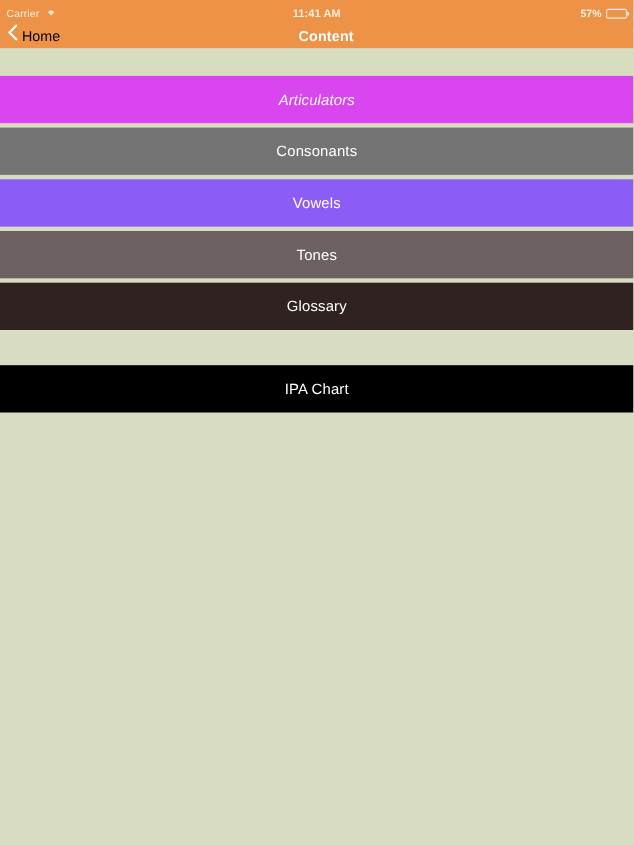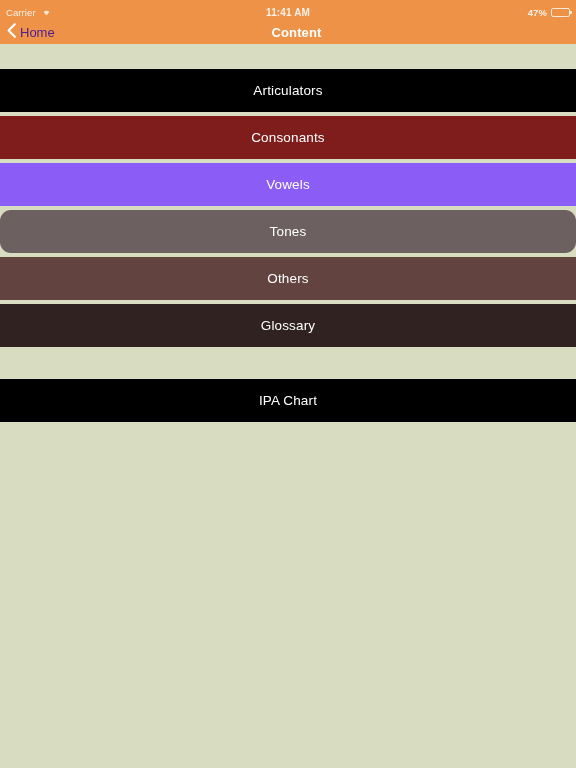--- a/index.html
+++ b/index.html
@@ -172,7 +172,7 @@
     </div>
     <div class="status-center">11:41 AM</div>
     <div class="status-right">
-      <span>47%</span>
+      <span>57%</span>
       <span class="battery-icon">
         <span class="battery-fill"></span>
       </span>

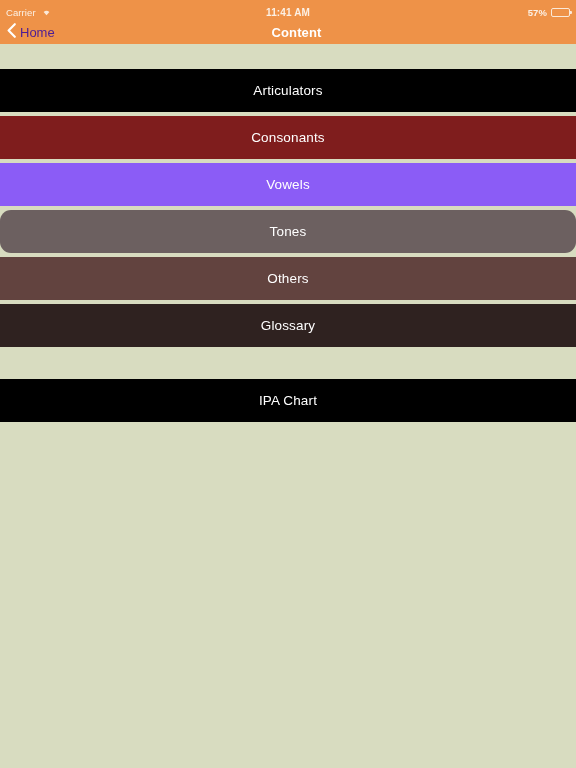--- a/index.html
+++ b/index.html
@@ -112,7 +112,7 @@
   }
   .nav-back-label {
     font-size: 13px;
-    color: #4c1d95;
+    color: #000000;
     line-height: 1;
   }
   .nav-title {

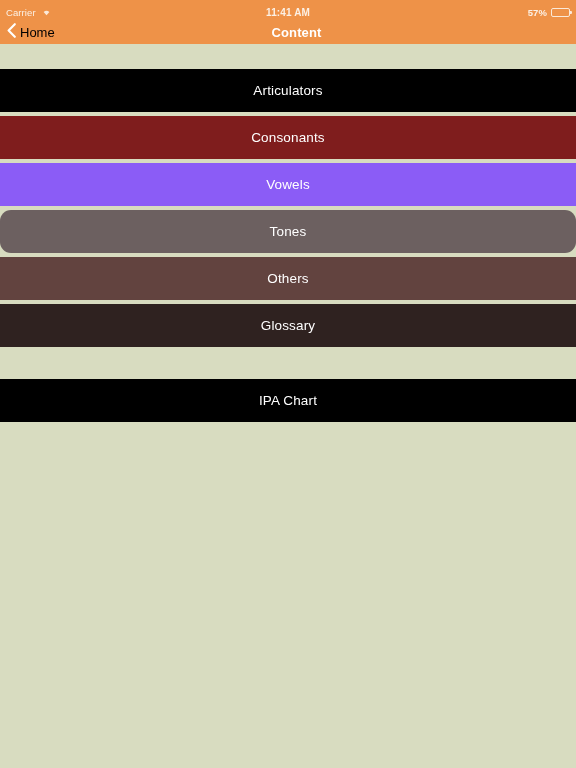--- a/index.html
+++ b/index.html
@@ -193,7 +193,7 @@
 
   <div class="content-area">
     <div class="menu-list" id="menu-list">
-        <div class="menu-row" style="background: #000000;">
+        <div class="menu-row" style="background: #d946ef; font-style: italic;">
           <span class="menu-row-label">Articulators</span>
         </div>
         <div class="menu-row" style="background: #7f1d1d;">

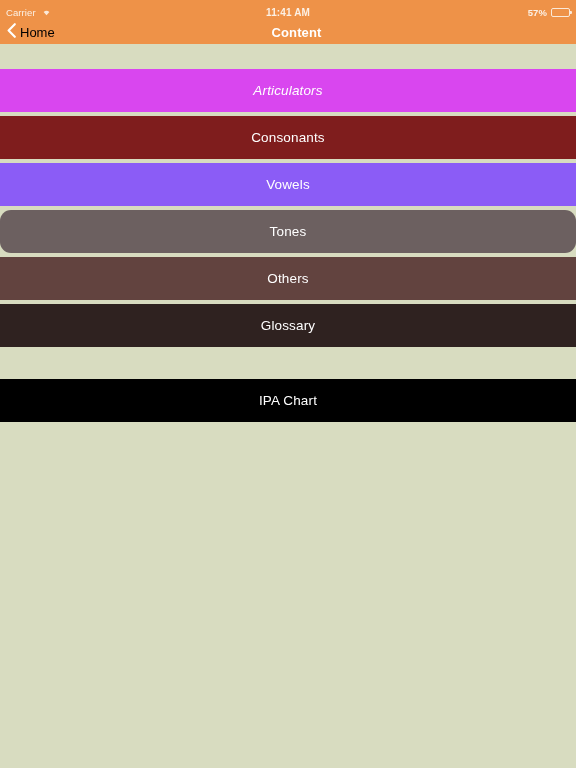--- a/index.html
+++ b/index.html
@@ -196,7 +196,7 @@
         <div class="menu-row" style="background: #d946ef; font-style: italic;">
           <span class="menu-row-label">Articulators</span>
         </div>
-        <div class="menu-row" style="background: #7f1d1d;">
+        <div class="menu-row" style="background: #737373;">
           <span class="menu-row-label">Consonants</span>
         </div>
         <div class="menu-row" style="background: #8b5cf6;">

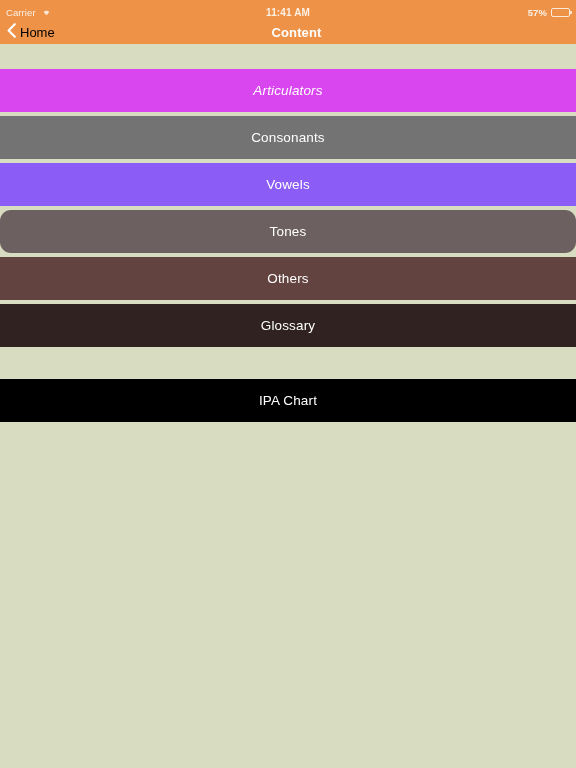--- a/index.html
+++ b/index.html
@@ -202,7 +202,7 @@
         <div class="menu-row" style="background: #8b5cf6;">
           <span class="menu-row-label">Vowels</span>
         </div>
-        <div class="menu-row" style="background: rgb(108, 96, 96); border-radius: 11px;">
+        <div class="menu-row" style="background: rgb(108, 96, 96);">
           <span class="menu-row-label">Tones</span>
         </div>
         <div class="menu-row" style="background: rgb(98, 67, 63);">

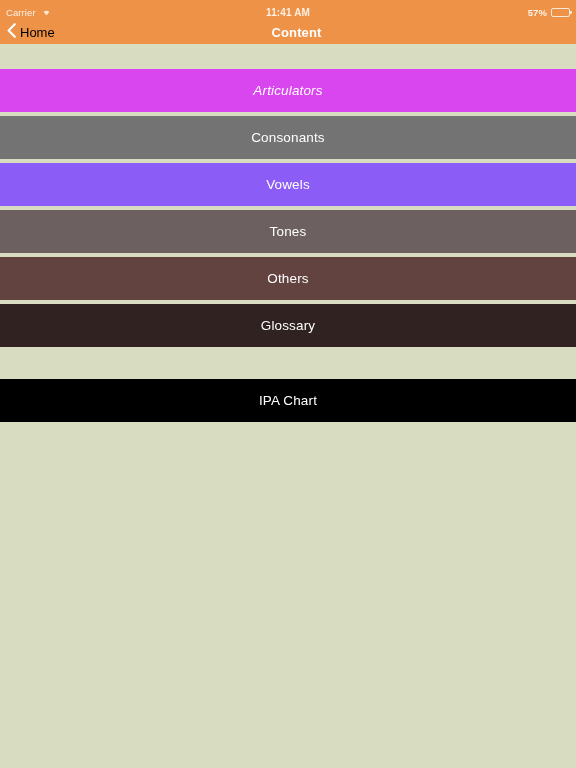--- a/index.html
+++ b/index.html
@@ -205,9 +205,6 @@
         <div class="menu-row" style="background: rgb(108, 96, 96);">
           <span class="menu-row-label">Tones</span>
         </div>
-        <div class="menu-row" style="background: rgb(98, 67, 63);">
-          <span class="menu-row-label">Others</span>
-        </div>
         <div class="menu-row" style="background: rgb(47, 34, 32);">
           <span class="menu-row-label">Glossary</span>
         </div>

